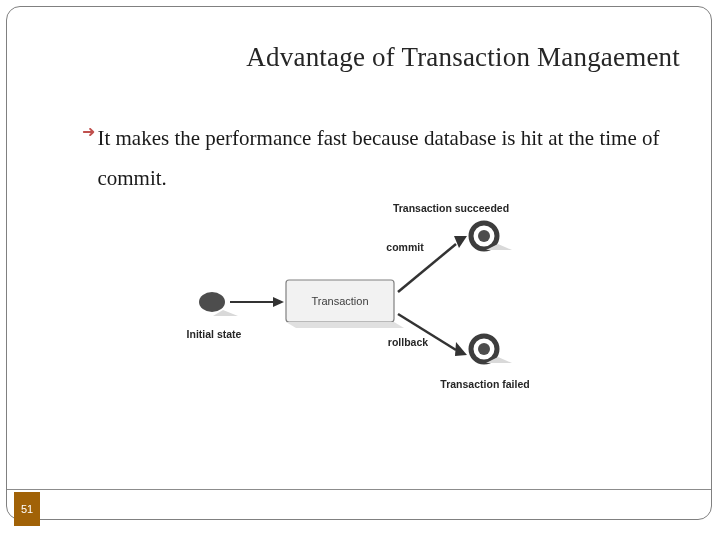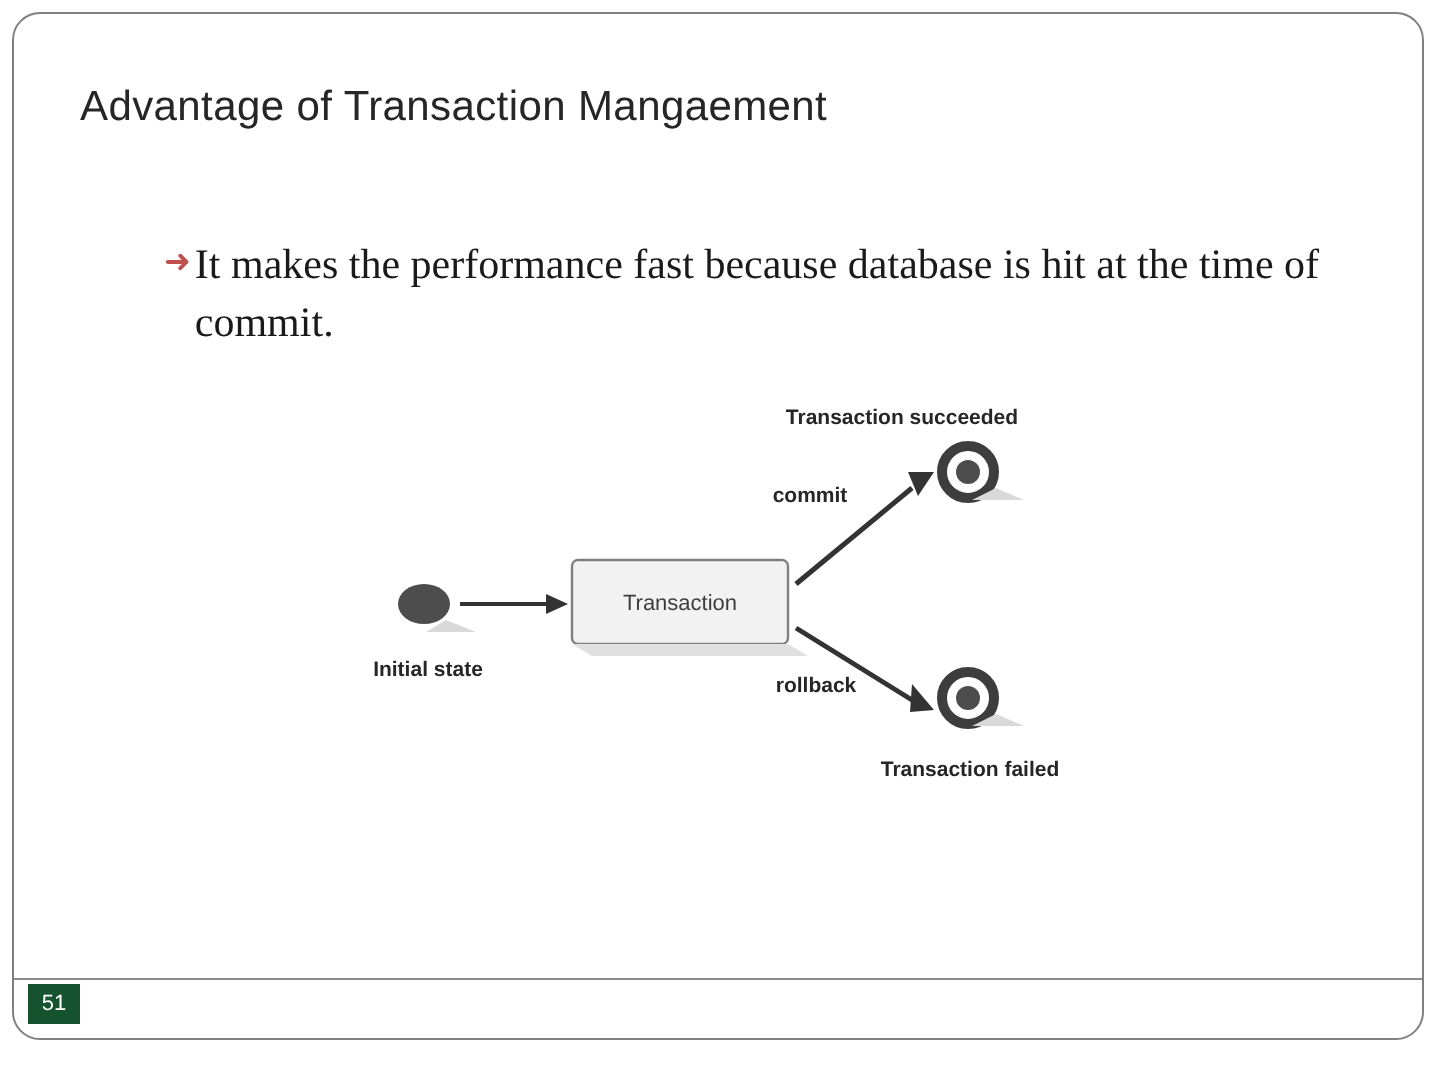--- a/index.html
+++ b/index.html
@@ -52,9 +52,9 @@
     left: 40px;
     top: 42px;
     width: 640px;
-    text-align: left;
-    font-family: Liberation Sans, sans-serif;
-    font-size: 21px;
+    text-align: right;
+    font-family: Liberation Serif, serif;
+    font-size: 27px;
     font-weight: normal;
     color: #262626;
     letter-spacing: 0.2px;

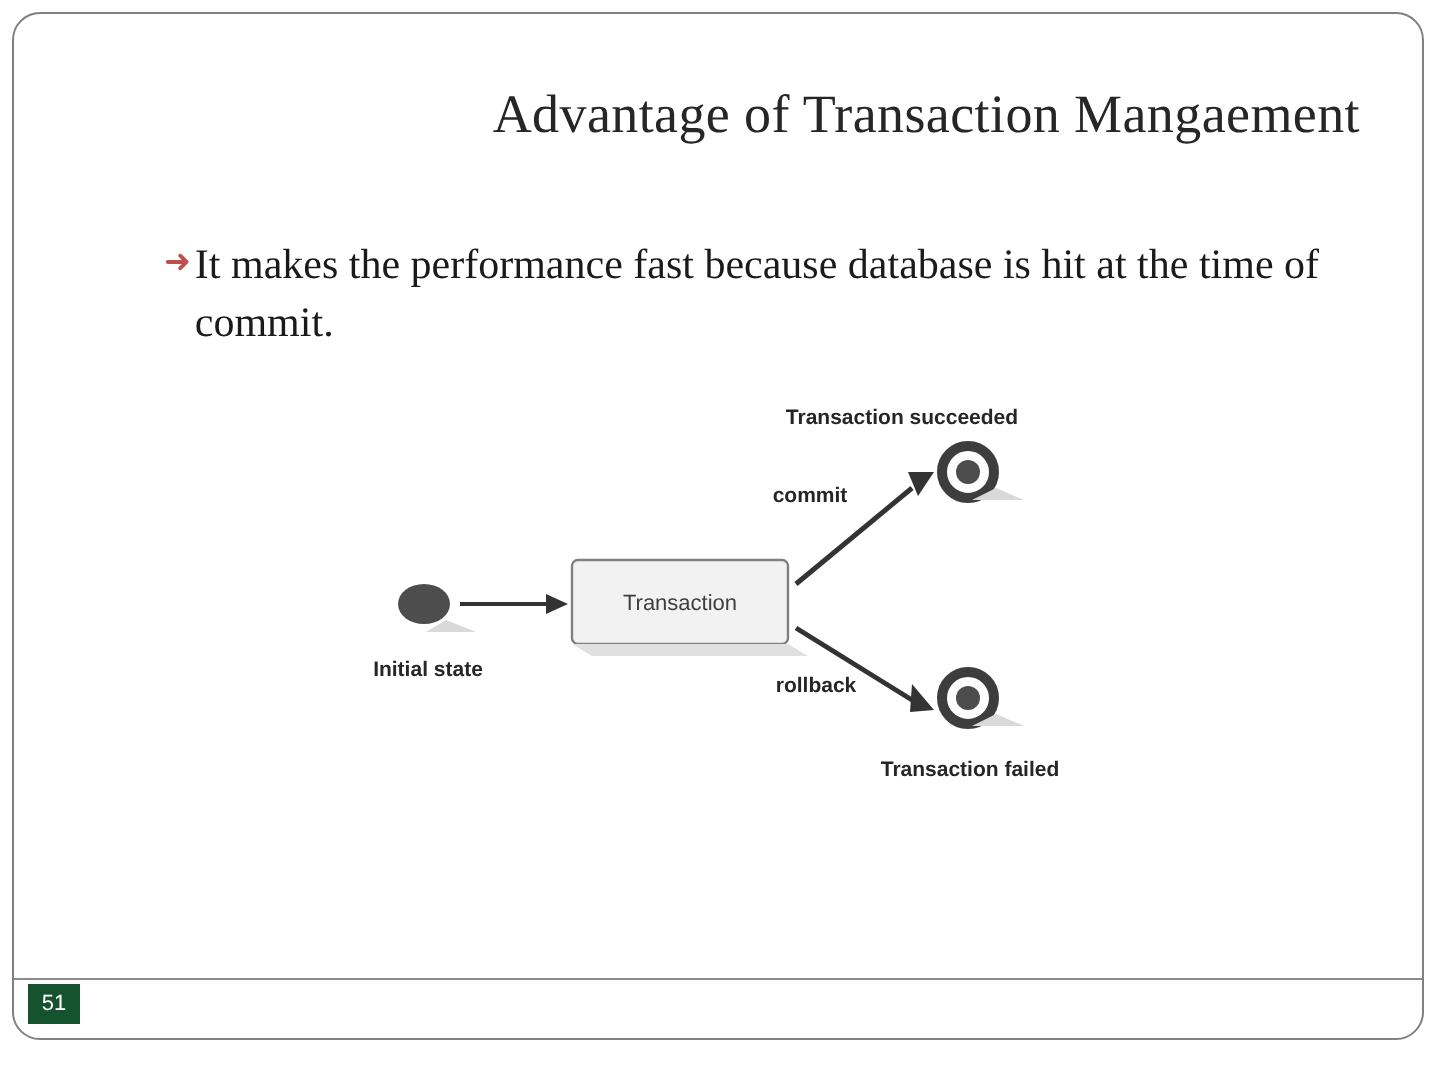--- a/index.html
+++ b/index.html
@@ -82,7 +82,7 @@
   .bullet-text {
     font-family: "Liberation Serif", serif;
     font-size: 21px;
-    line-height: 29px;
+    line-height: 40px;
     color: #1a1a1a;
     width: 572px;
   }

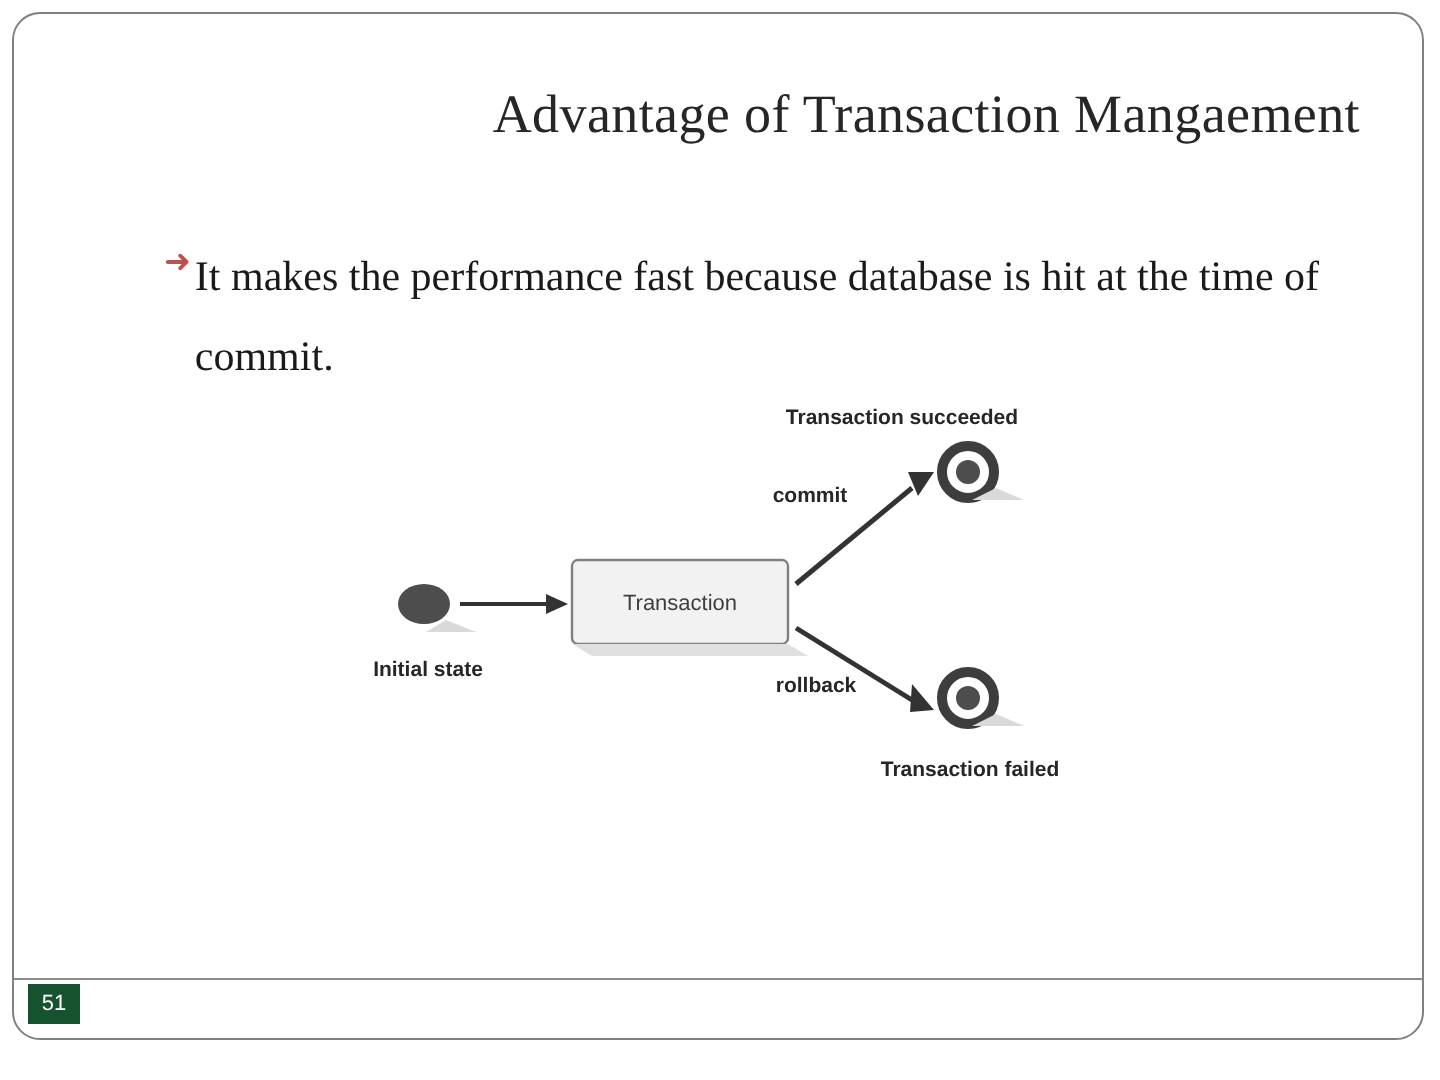--- a/index.html
+++ b/index.html
@@ -120,8 +120,8 @@
     left: 14px;
     top: 492px;
     width: 26px;
-    height: 20px;
-    background: #14532d;
+    height: 34px;
+    background: #a16207;
     color: #ffffff;
     font-family: "Liberation Sans", sans-serif;
     font-size: 11px;

